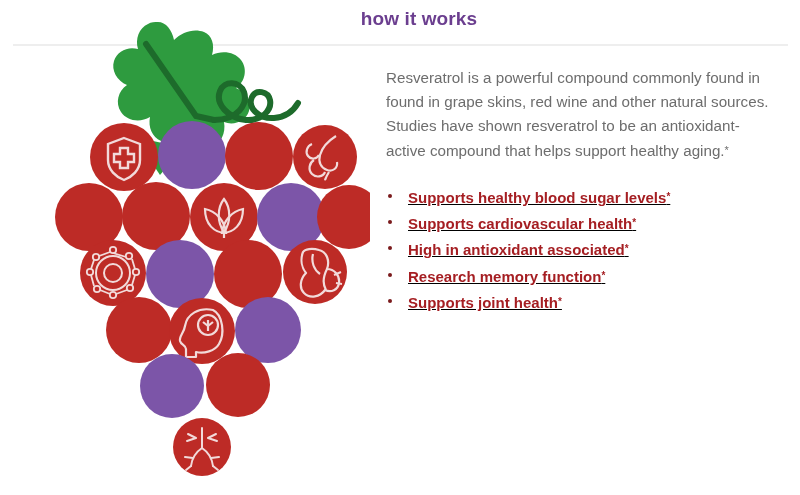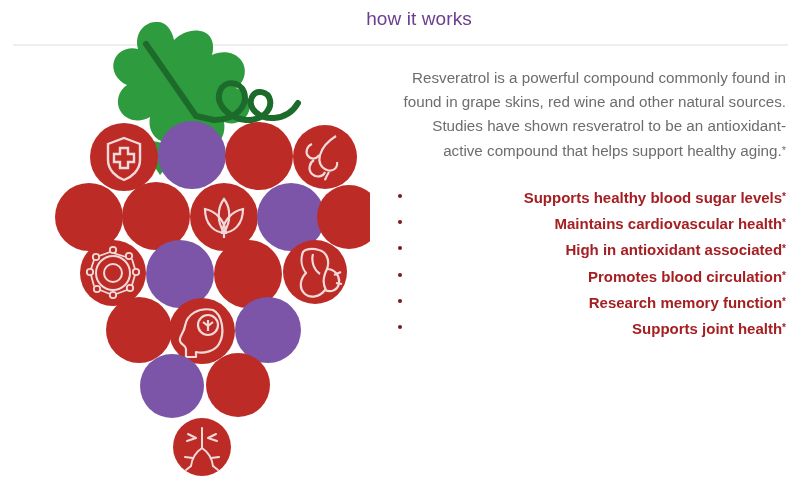--- a/index.html
+++ b/index.html
@@ -22,7 +22,7 @@
     text-align: center;
     padding-left: 38px;
     font-size: 19px;
-    font-weight: normal;
+    font-weight: bold;
     color: #6b3e8f;
     letter-spacing: 0.1px;
   }

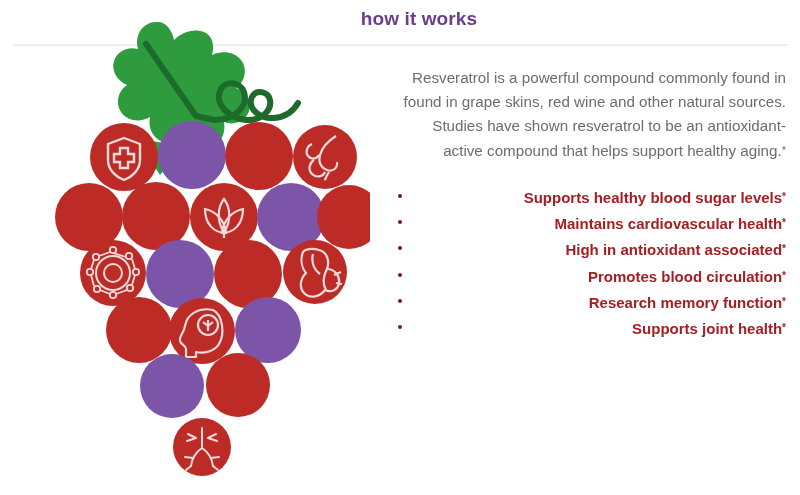--- a/index.html
+++ b/index.html
@@ -48,10 +48,9 @@
   
   #content-column {
     position: absolute;
-    left: 396px;
+    left: 386px;
     top: 66px;
     width: 390px;
-    text-align: right;
   }
   .body-paragraph {
     font-size: 15.2px;

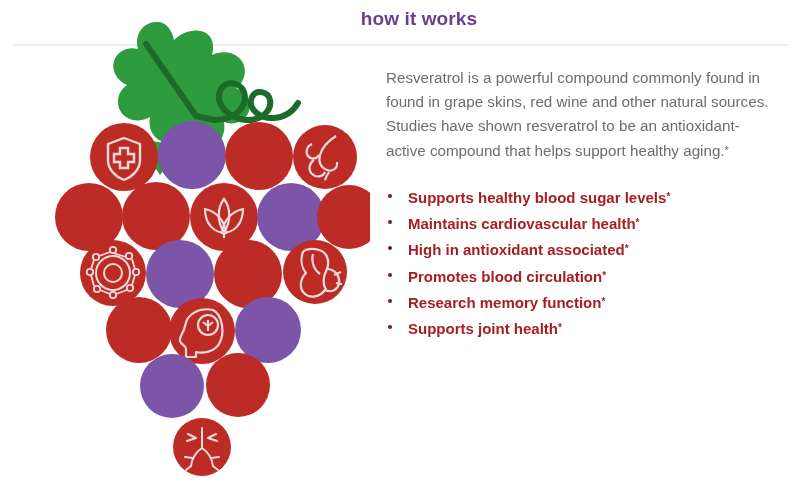--- a/index.html
+++ b/index.html
@@ -68,6 +68,7 @@
     list-style: none;
     margin: 20px 0 0 0;
     padding: 0;
+    text-decoration: underline;
   }
   #benefits-list li {
     position: relative;

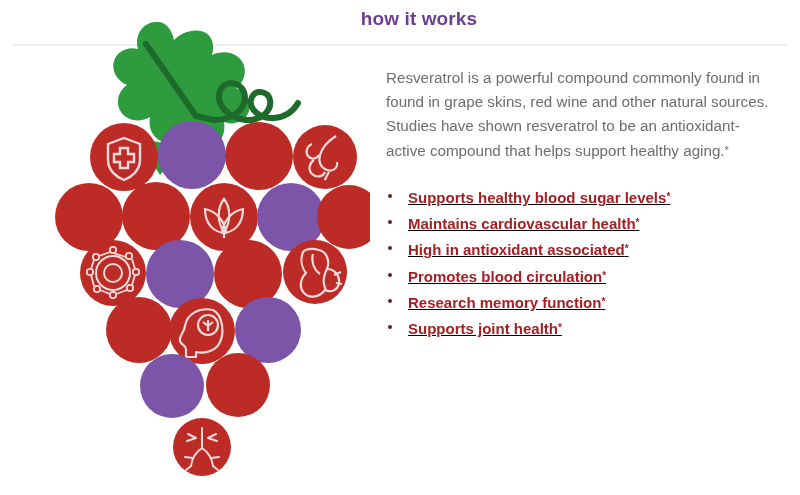--- a/index.html
+++ b/index.html
@@ -246,7 +246,7 @@
     </li>
     <li>
       <span class="bullet-dot"></span>
-      <span>Maintains cardiovascular health</span><span class="asterisk">*</span>
+      <span>Supports cardiovascular health</span><span class="asterisk">*</span>
     </li>
     <li>
       <span class="bullet-dot"></span>

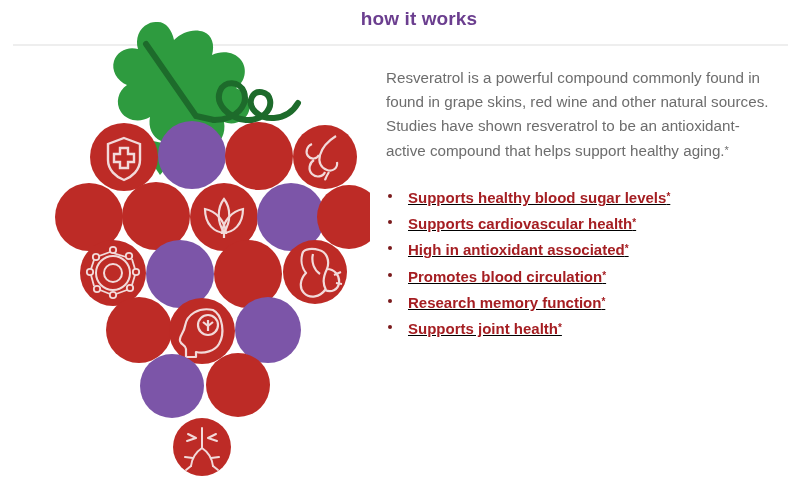--- a/index.html
+++ b/index.html
@@ -254,10 +254,6 @@
     </li>
     <li>
       <span class="bullet-dot"></span>
-      <span>Promotes blood circulation</span><span class="asterisk">*</span>
-    </li>
-    <li>
-      <span class="bullet-dot"></span>
       <span>Research memory function</span><span class="asterisk">*</span>
     </li>
     <li>

